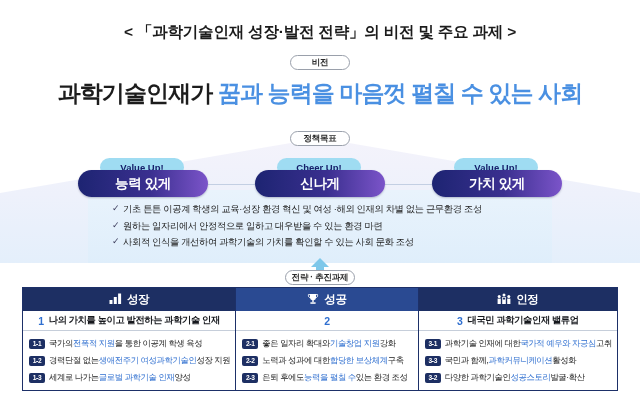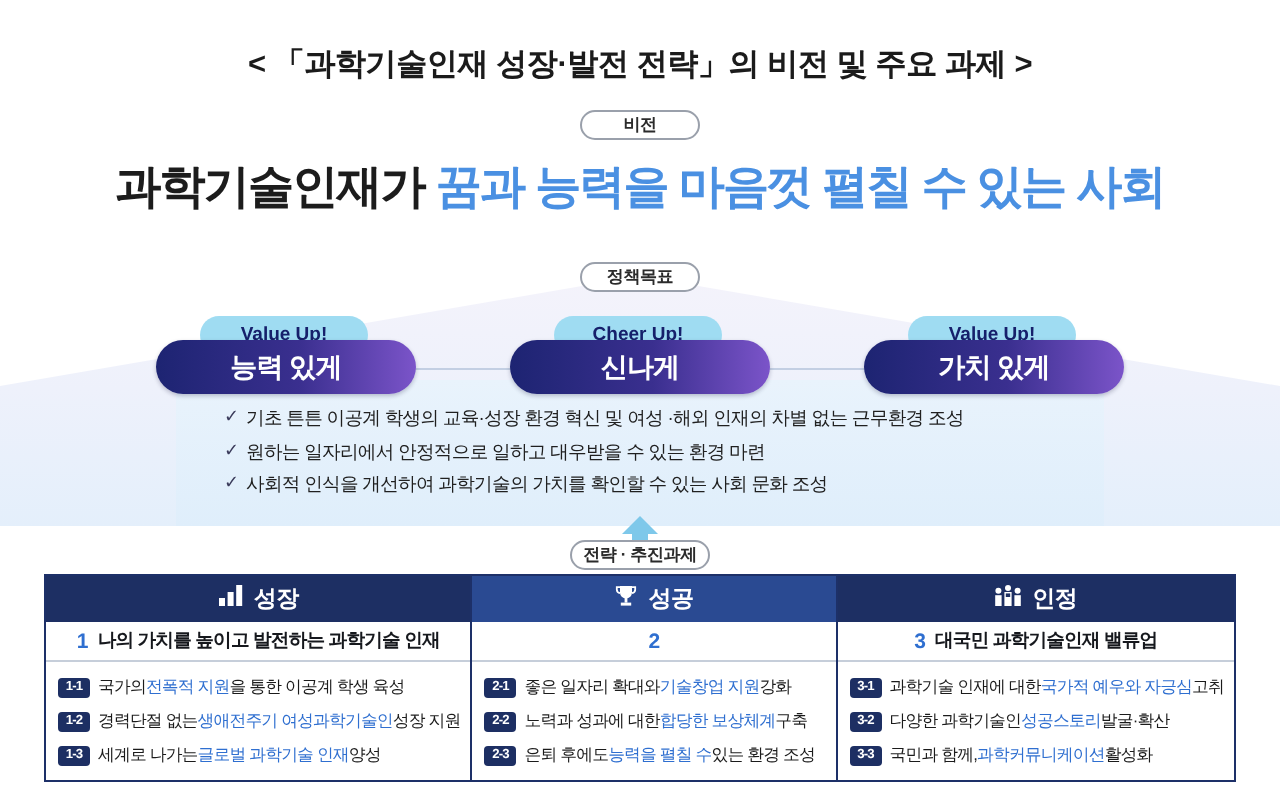--- a/index.html
+++ b/index.html
@@ -351,17 +351,17 @@
           <span> 고취</span>
         </div>
         <div class="task-row">
+          <span class="task-badge">3-3</span>
+          <span>국민과 함께, </span>
+          <span class="tk-blue">과학커뮤니케이션</span>
+          <span> 활성화</span>
+        </div>
+        <div class="task-row">
           <span class="task-badge">3-2</span>
           <span>다양한 과학기술인 </span>
           <span class="tk-blue">성공스토리</span>
           <span> 발굴·확산</span>
         </div>
-        <div class="task-row">
-          <span class="task-badge">3-3</span>
-          <span>국민과 함께, </span>
-          <span class="tk-blue">과학커뮤니케이션</span>
-          <span> 활성화</span>
-        </div>
       </div>
     </div>
 

